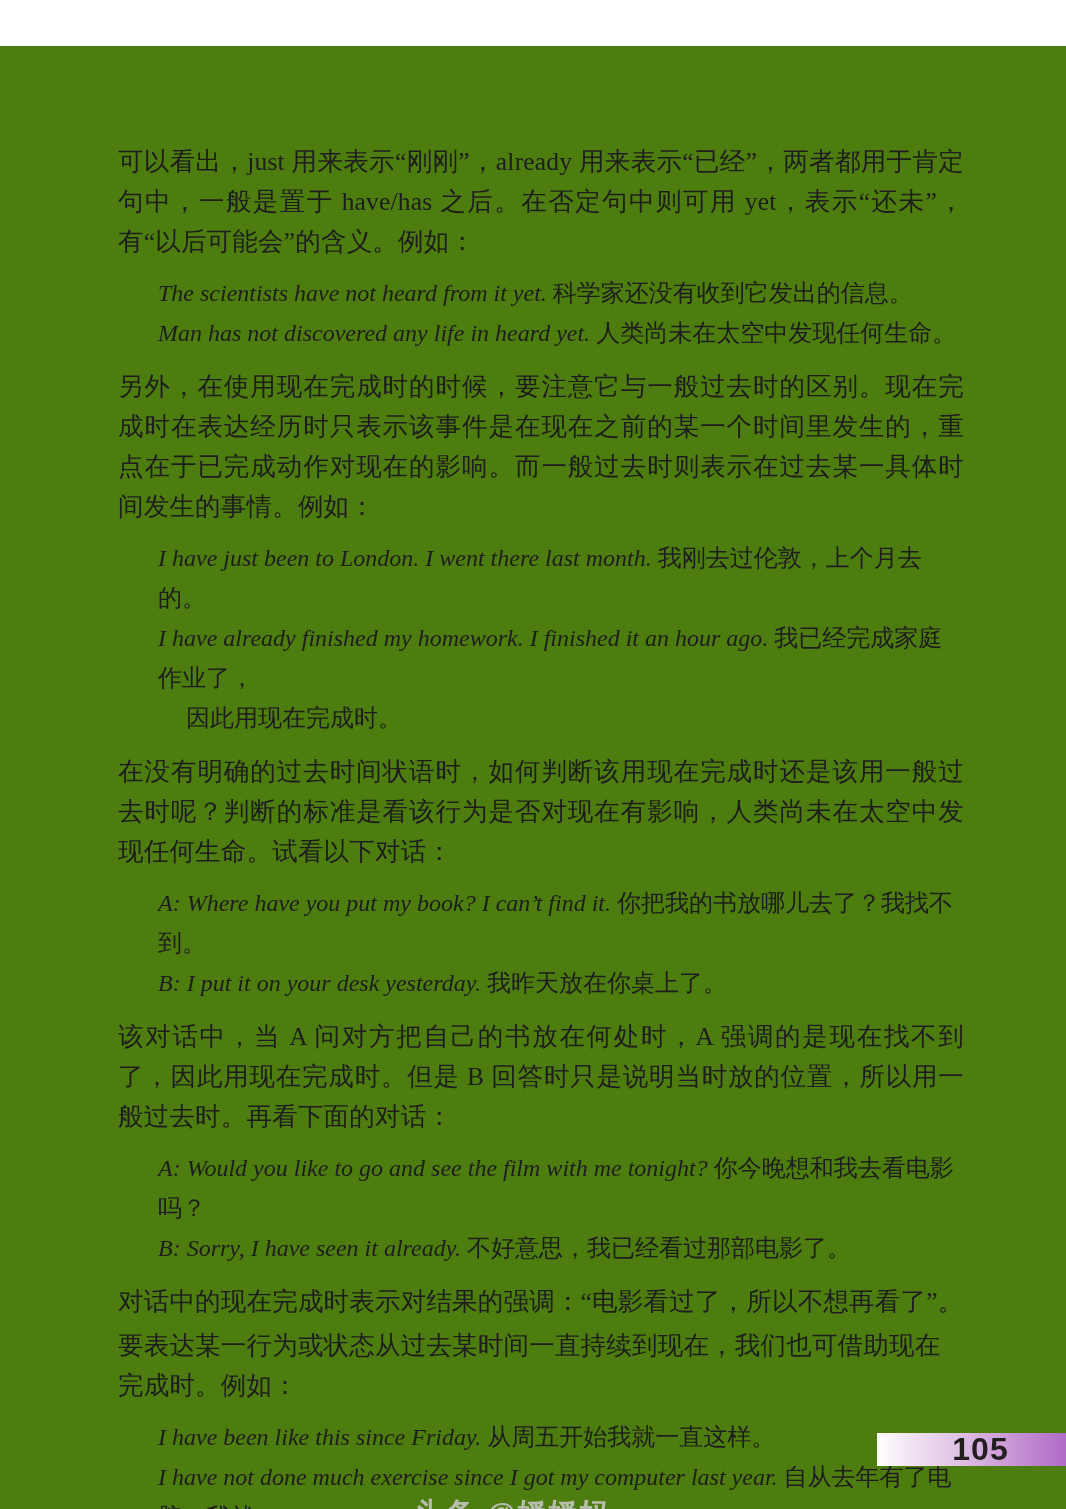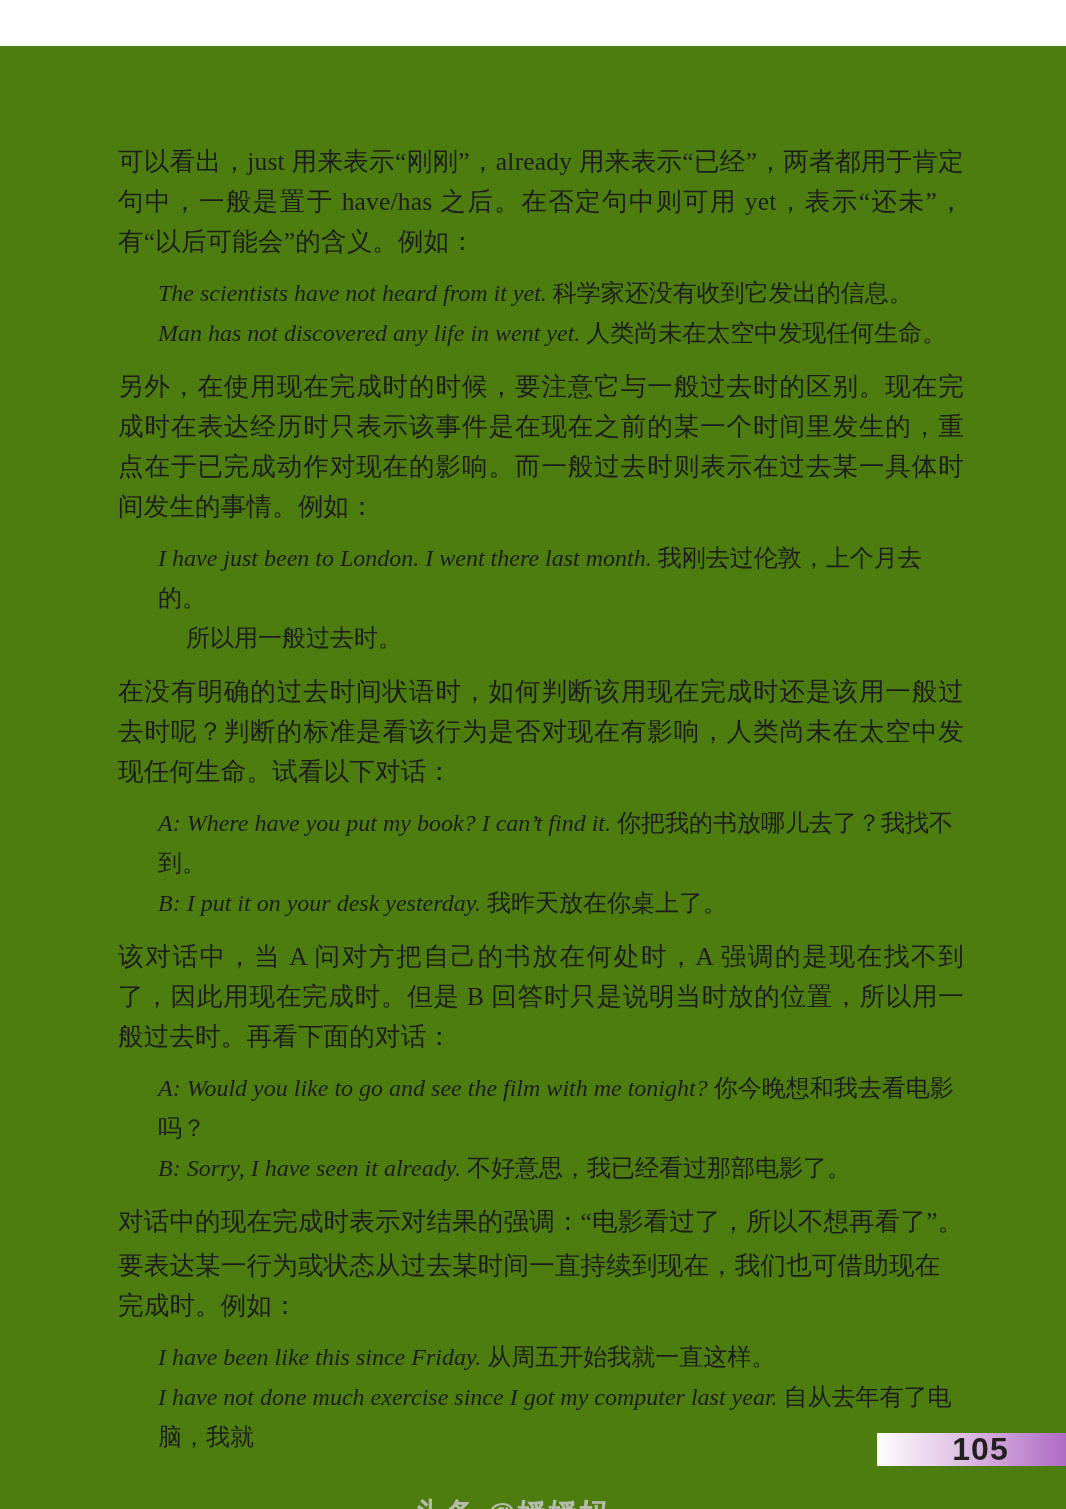--- a/index.html
+++ b/index.html
@@ -154,7 +154,7 @@
     <div class="gap-s"></div>
 
     <p class="ex"><span class="en">The scientists have not heard from it yet.</span> <span class="zh">科学家还没有收到它发出的信息。</span></p>
-    <p class="ex"><span class="en">Man has not discovered any life in went yet.</span> <span class="zh">人类尚未在太空中发现任何生命。</span></p>
+    <p class="ex"><span class="en">Man has not discovered any life in heard yet.</span> <span class="zh">人类尚未在太空中发现任何生命。</span></p>
 
     <div class="gap-m"></div>
 

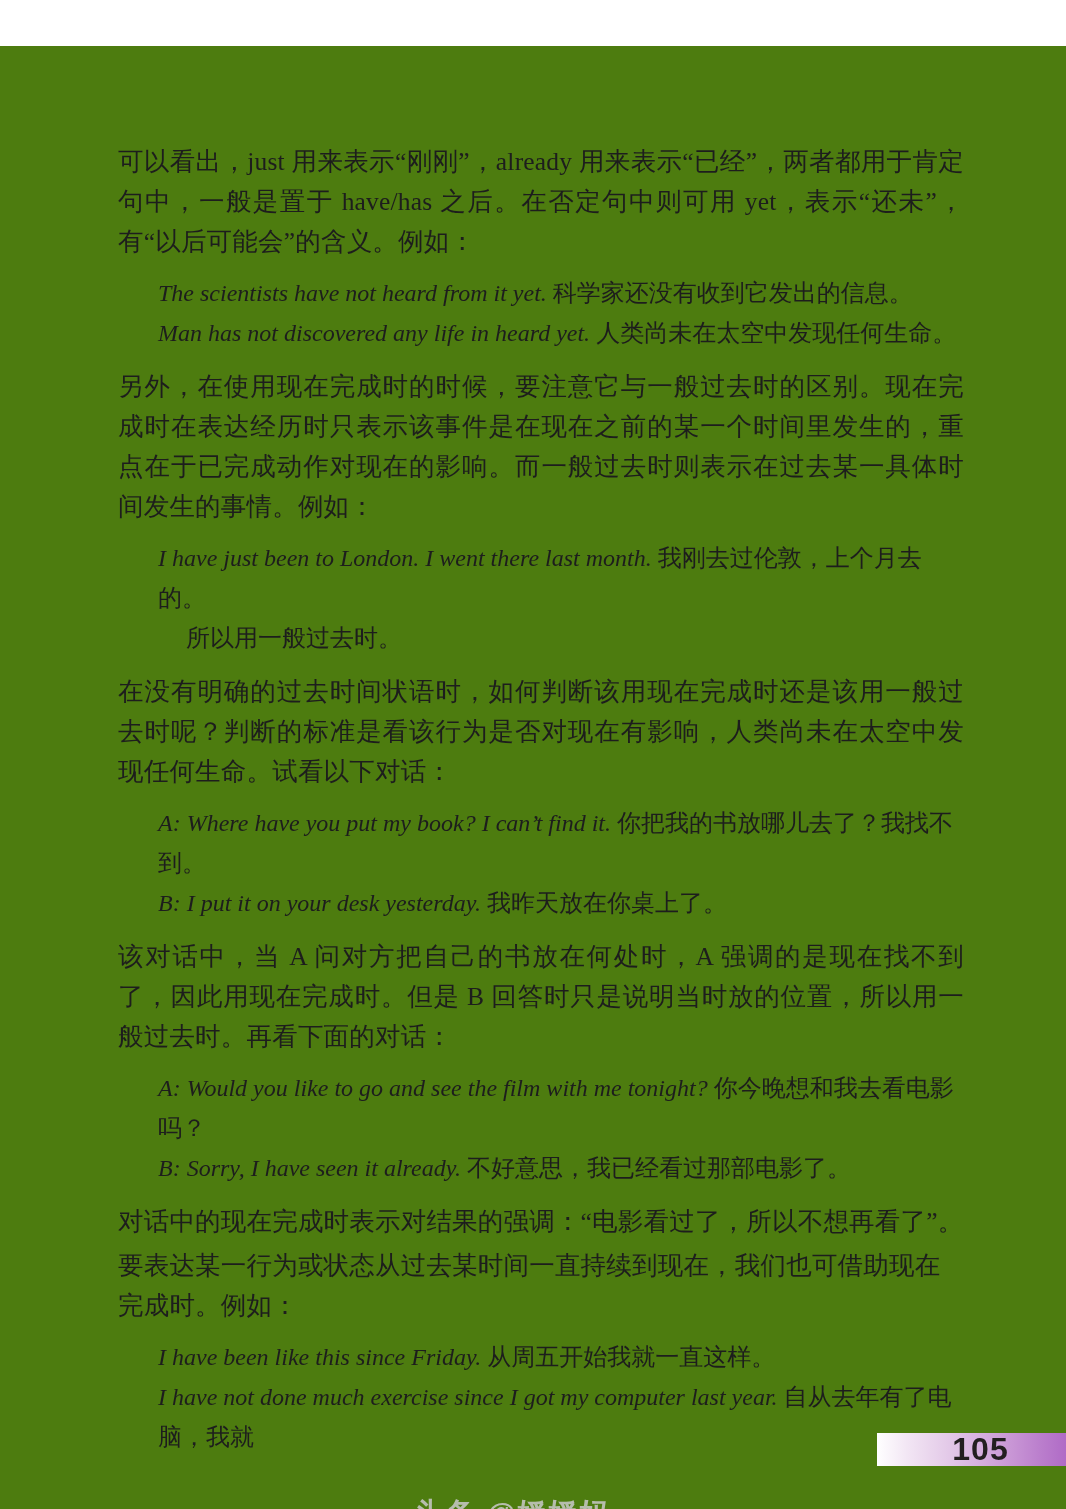--- a/index.html
+++ b/index.html
@@ -163,6 +163,7 @@
     <div class="gap-s"></div>
 
     <p class="ex"><span class="en">I have just been to London. I went there last month.</span> <span class="zh">我刚去过伦敦，上个月去的。</span></p>
+    <p class="ex"><span class="en">I have already finished my homework. I finished it an hour ago.</span> <span class="zh">我已经完成家庭作业了，</span></p>
     <p class="ex cont">所以用一般过去时。</p>
 
     <div class="gap-m"></div>

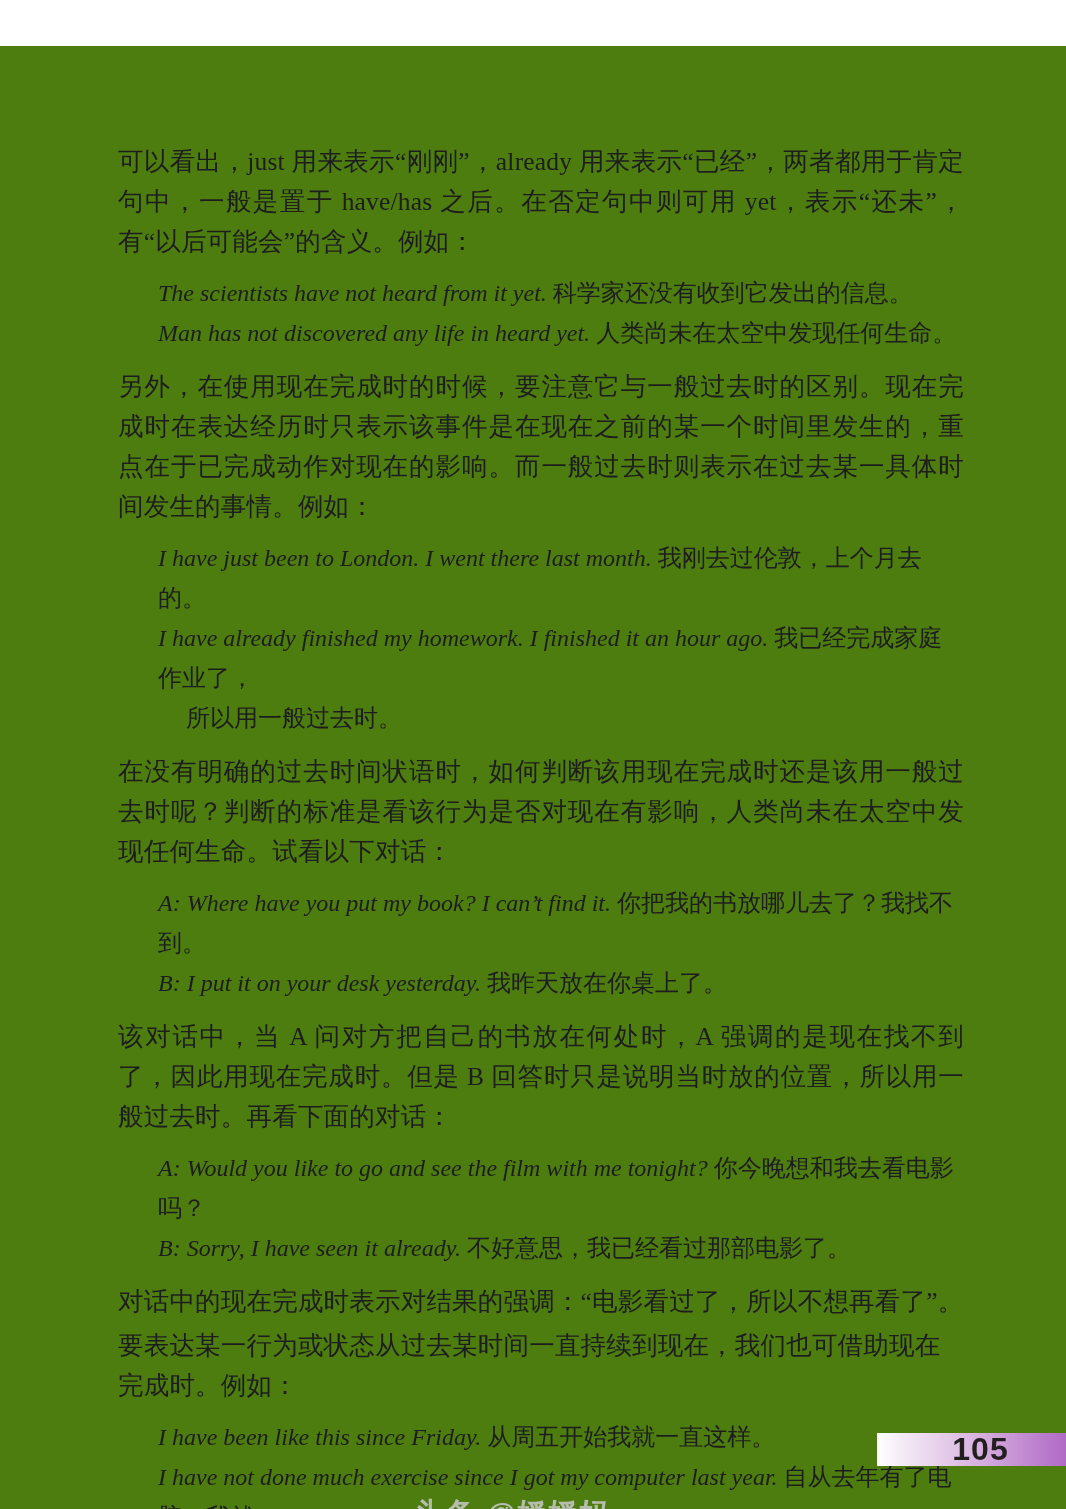--- a/index.html
+++ b/index.html
@@ -164,7 +164,7 @@
 
     <p class="ex"><span class="en">I have just been to London. I went there last month.</span> <span class="zh">我刚去过伦敦，上个月去的。</span></p>
     <p class="ex"><span class="en">I have already finished my homework. I finished it an hour ago.</span> <span class="zh">我已经完成家庭作业了，</span></p>
-    <p class="ex cont">所以用一般过去时。</p>
+    <p class="ex cont">因此用现在完成时。</p>
 
     <div class="gap-m"></div>
 

